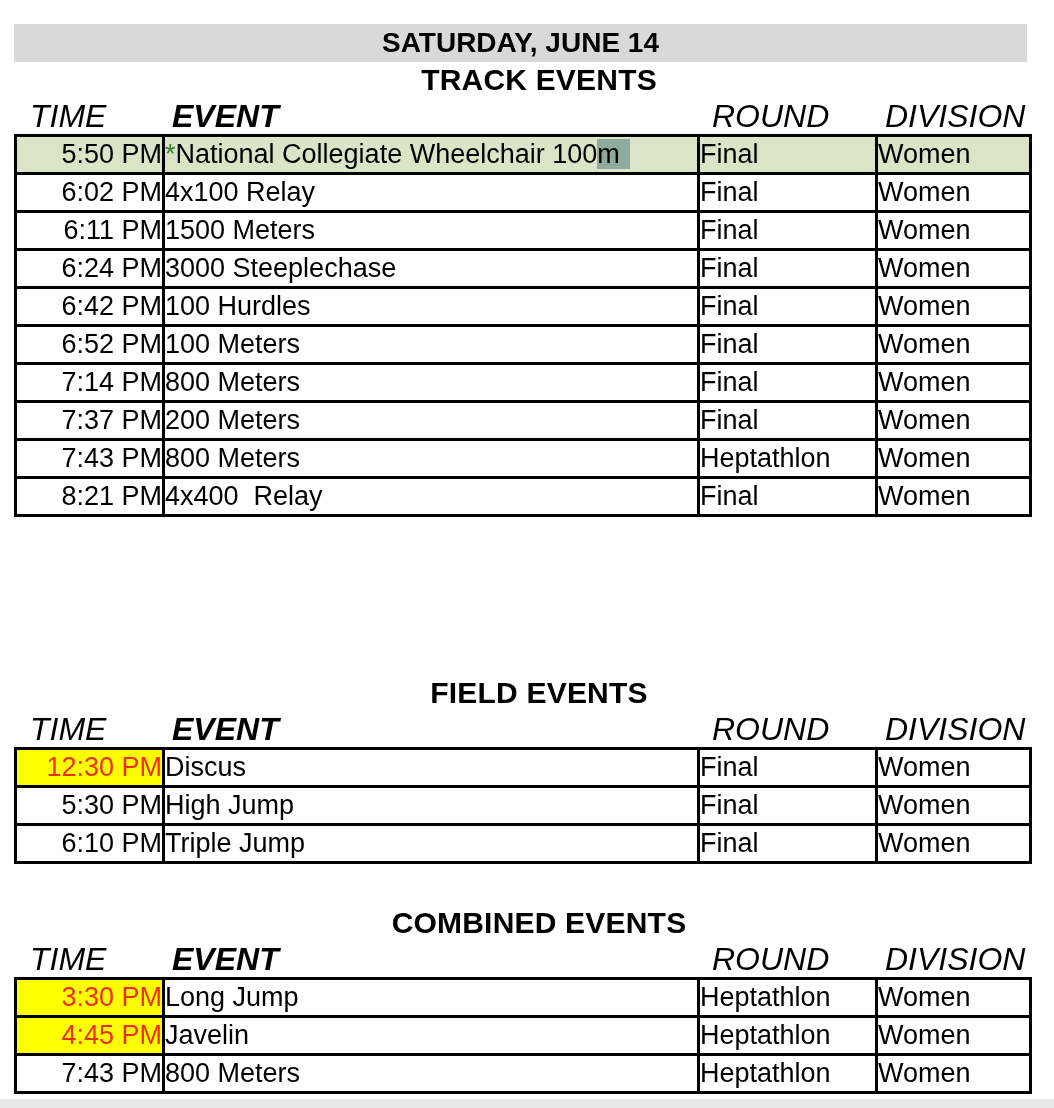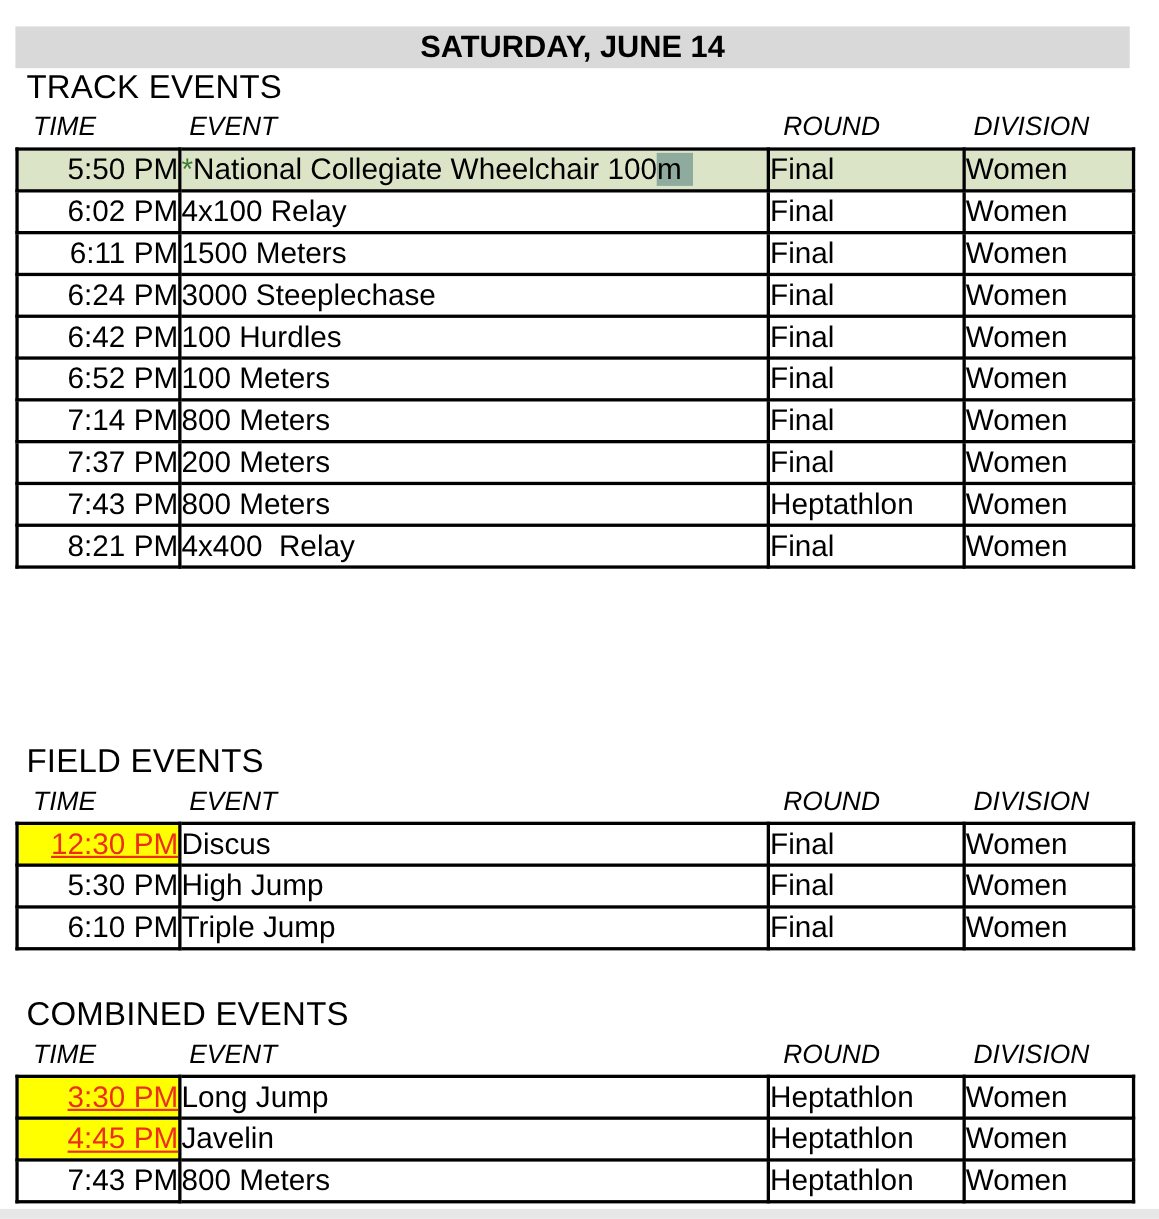--- a/index.html
+++ b/index.html
@@ -30,7 +30,7 @@
   .section-combined { top: 905px; }
   .section-heading {
     margin-left: 24px; height: 36px; line-height: 36px;
-    font-weight: normal; font-size: 30px; letter-spacing: 0.2px;
+    font-weight: bold; font-size: 30px; letter-spacing: 0.2px; text-align: center;
   }
   .colhead {
     margin-left: 14px; width: 1015px; height: 36px; line-height: 36px;

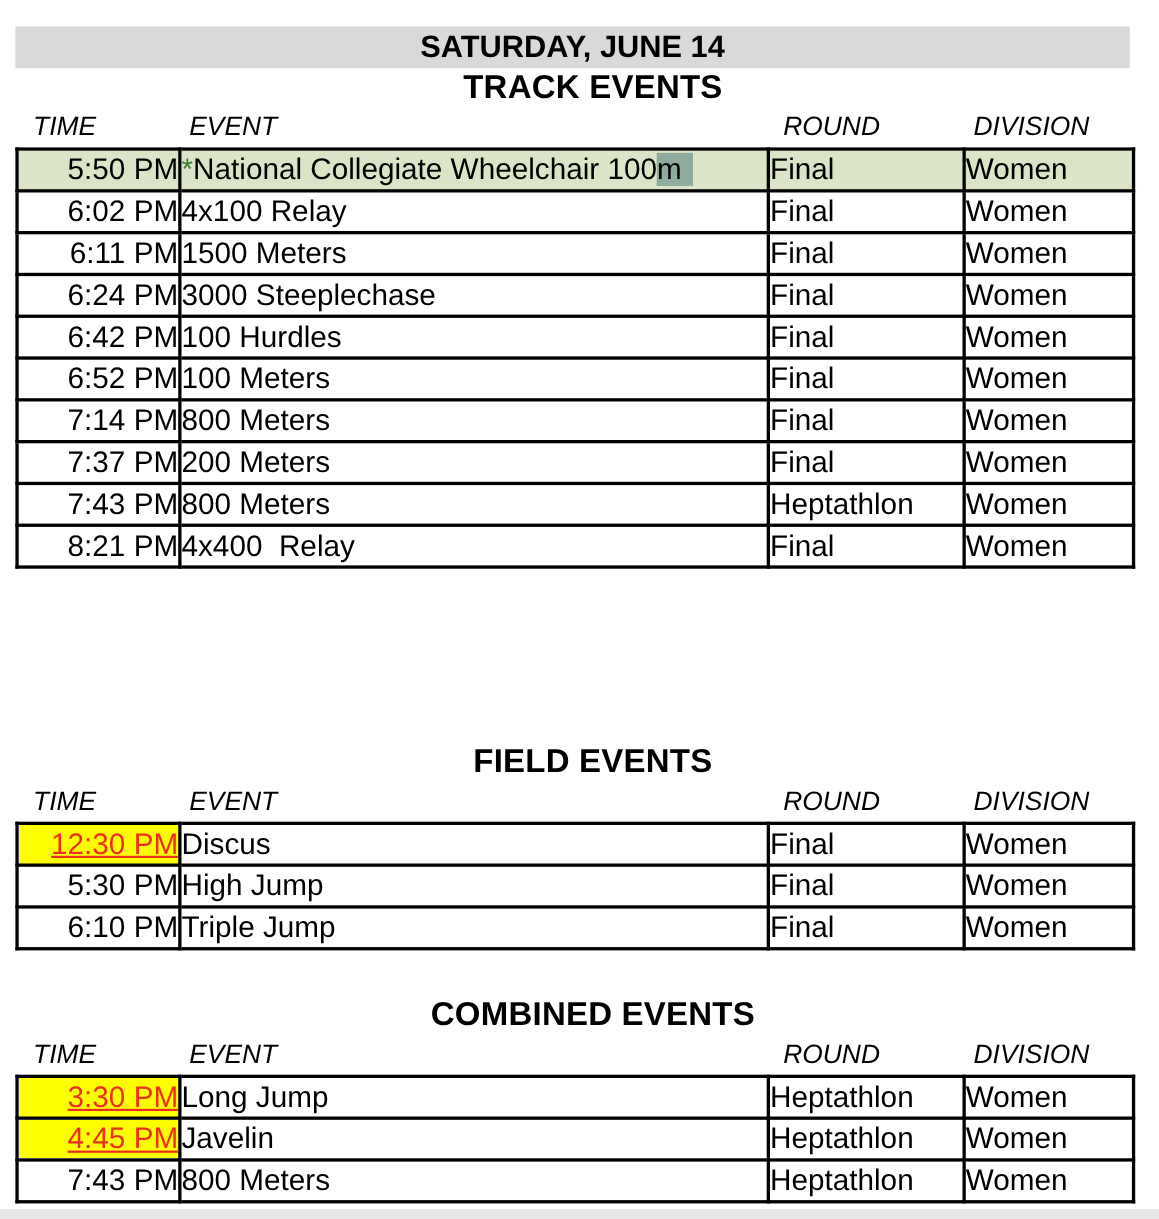--- a/index.html
+++ b/index.html
@@ -34,7 +34,7 @@
   }
   .colhead {
     margin-left: 14px; width: 1015px; height: 36px; line-height: 36px;
-    display: flex; font-style: italic; font-size: 24px;
+    display: flex; font-style: italic; font-size: 32px;
   }
   .colhead span { box-sizing: border-box; display: block; }
   .ch-time     { width: 148px; padding-left: 16px; }

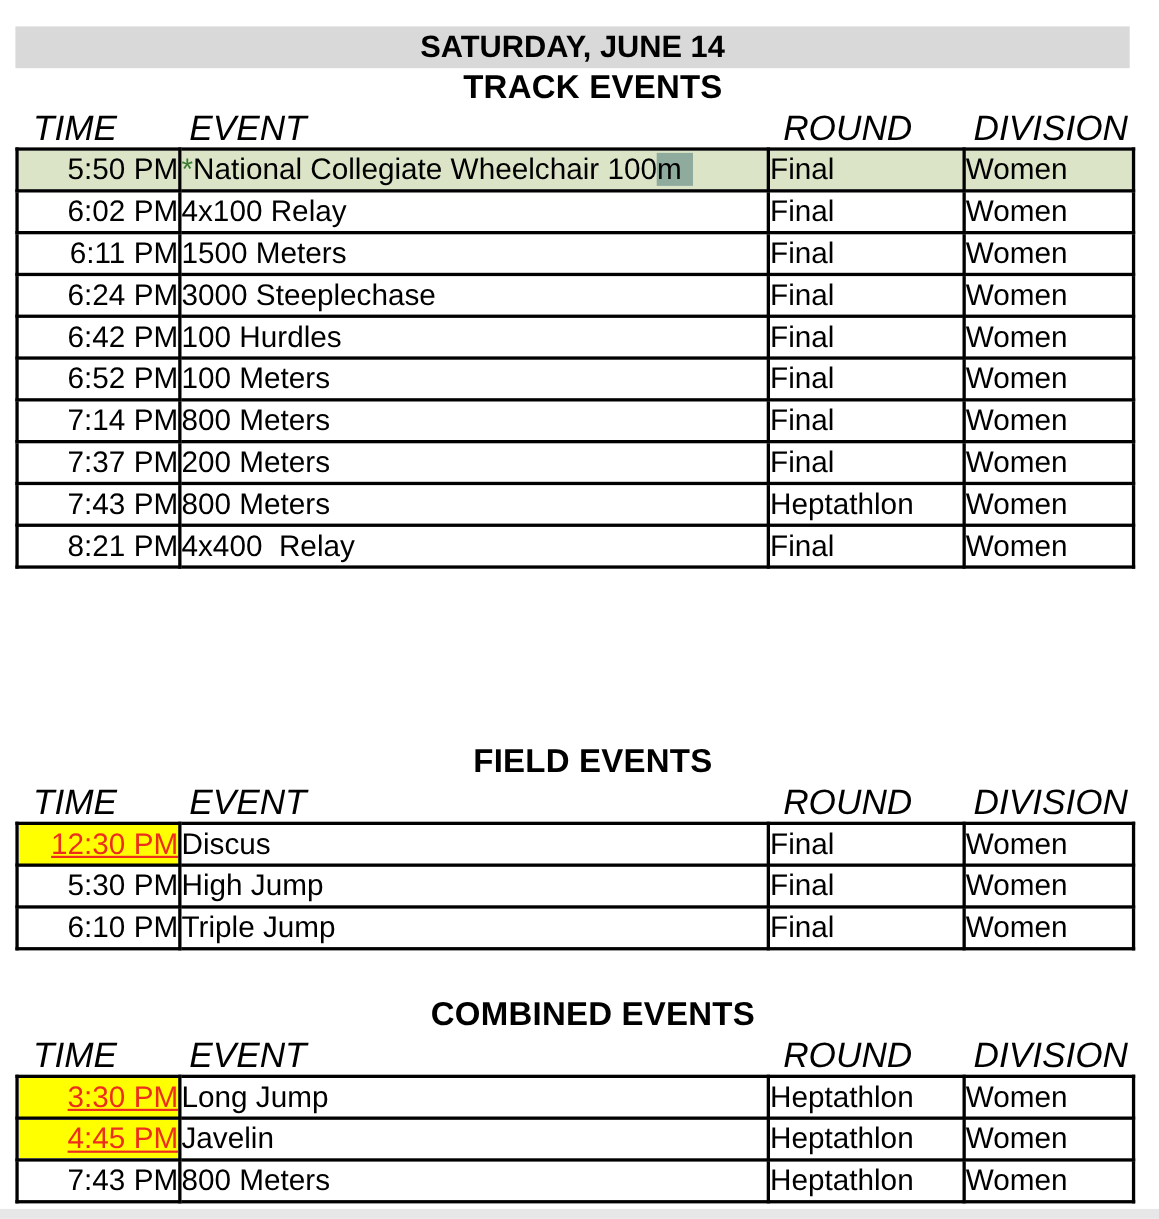--- a/index.html
+++ b/index.html
@@ -38,7 +38,7 @@
   }
   .colhead span { box-sizing: border-box; display: block; }
   .ch-time     { width: 148px; padding-left: 16px; }
-  .ch-event    { width: 535px; padding-left: 10px; }
+  .ch-event    { width: 535px; padding-left: 10px; font-weight: bold; }
   .ch-round    { width: 178px; padding-left: 15px; }
   .ch-division { width: 154px; padding-left: 10px; }
   table.sched {

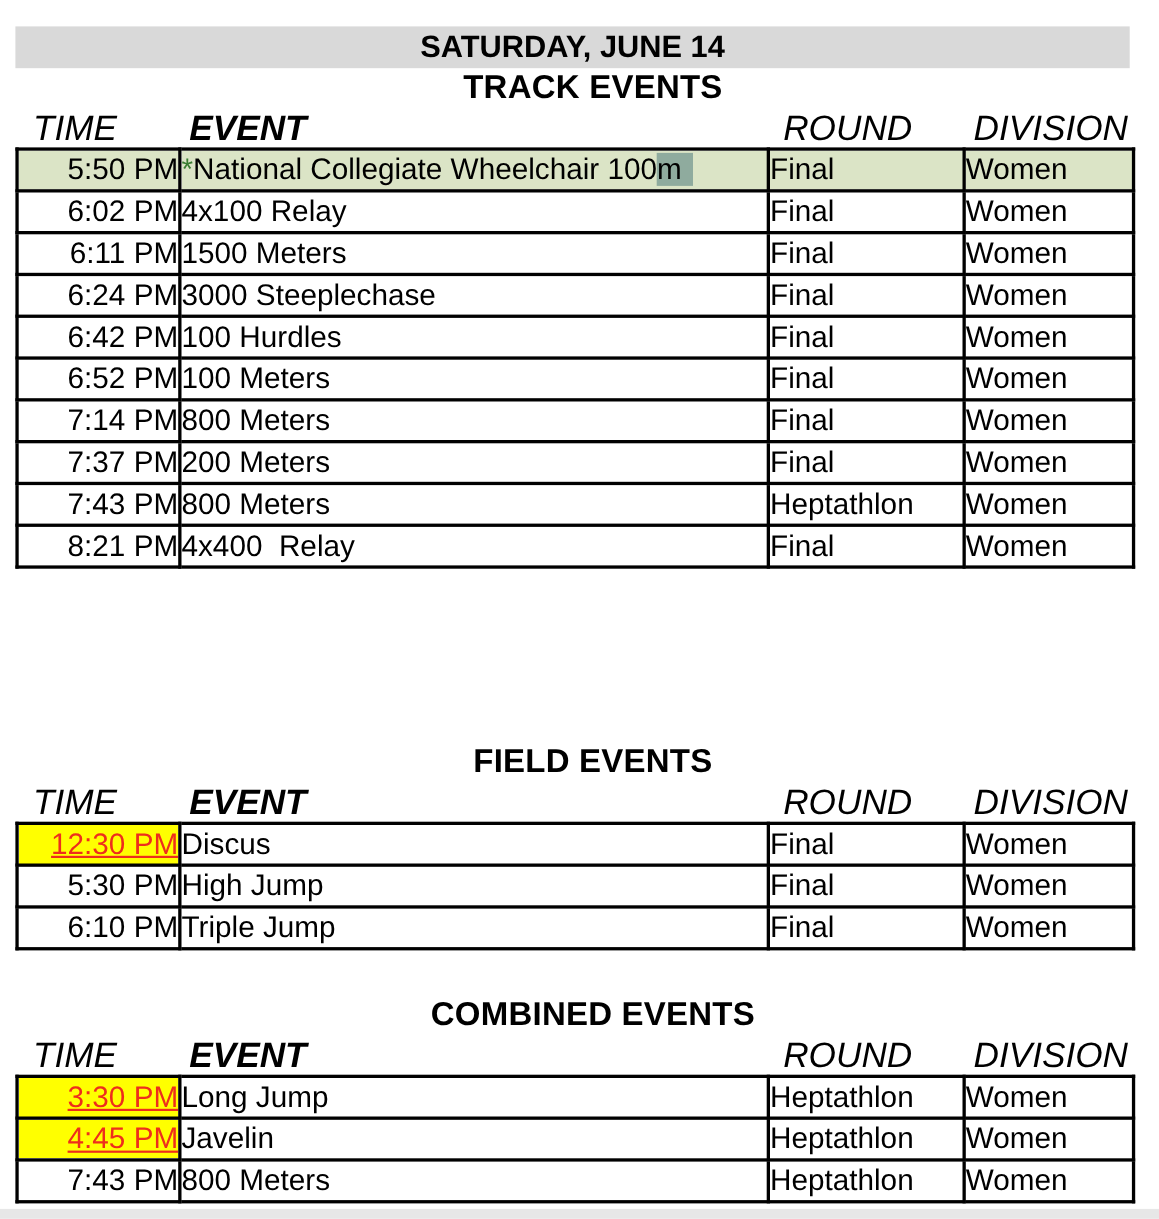--- a/index.html
+++ b/index.html
@@ -65,7 +65,7 @@
   td.cell-event { text-align: left; padding-left: 6px; white-space: pre; }
   td.cell-round, td.cell-division { text-align: left; padding-left: 6px; }
   tr.row-green td { background: var(--highlight-row-bg); }
-  td.time-alert { background: var(--alert-time-bg); color: var(--alert-time-text); text-decoration: underline; }
+  td.time-alert { background: var(--alert-time-bg); color: var(--alert-time-text); }
   .star { color: var(--star-green); }
   .sel  { background: var(--selection-bg); padding-right: 10px; }
   .bottom-strip {

